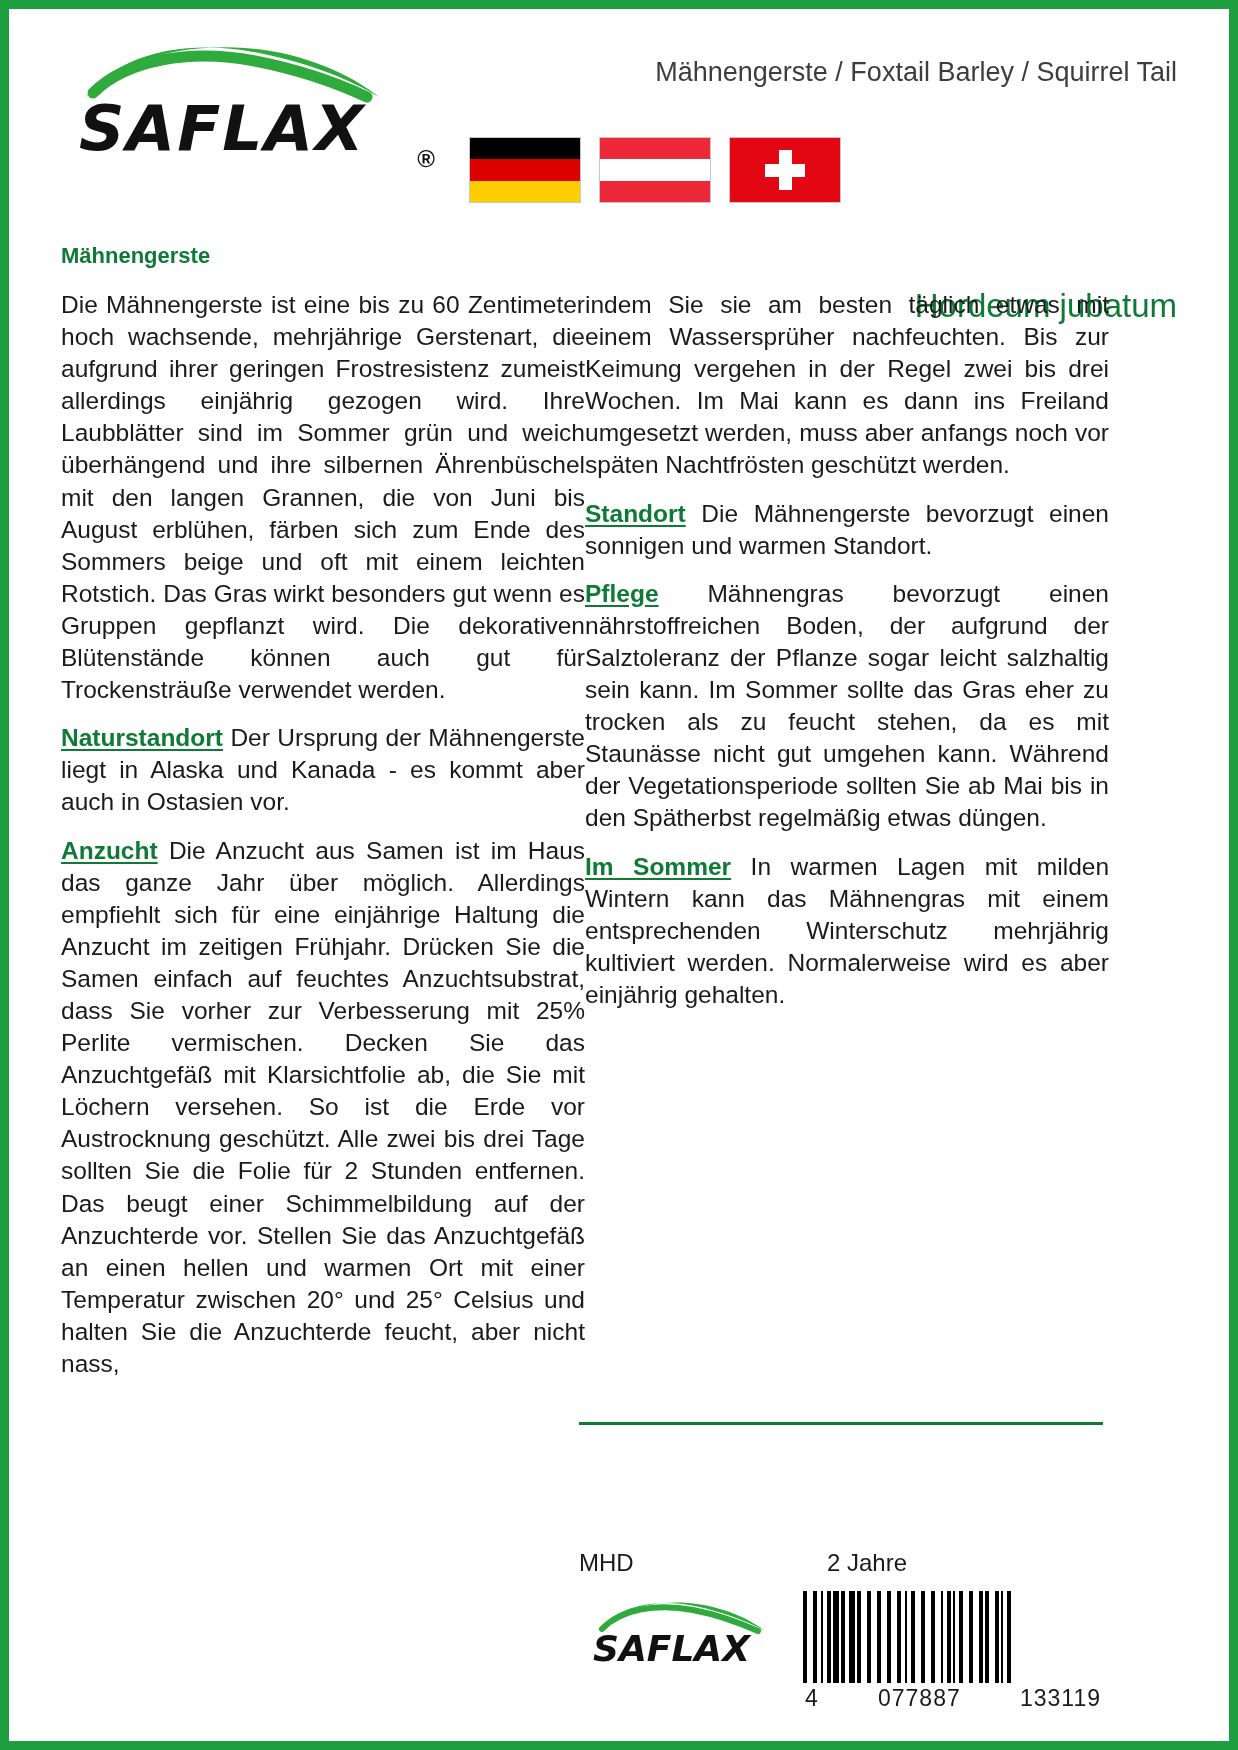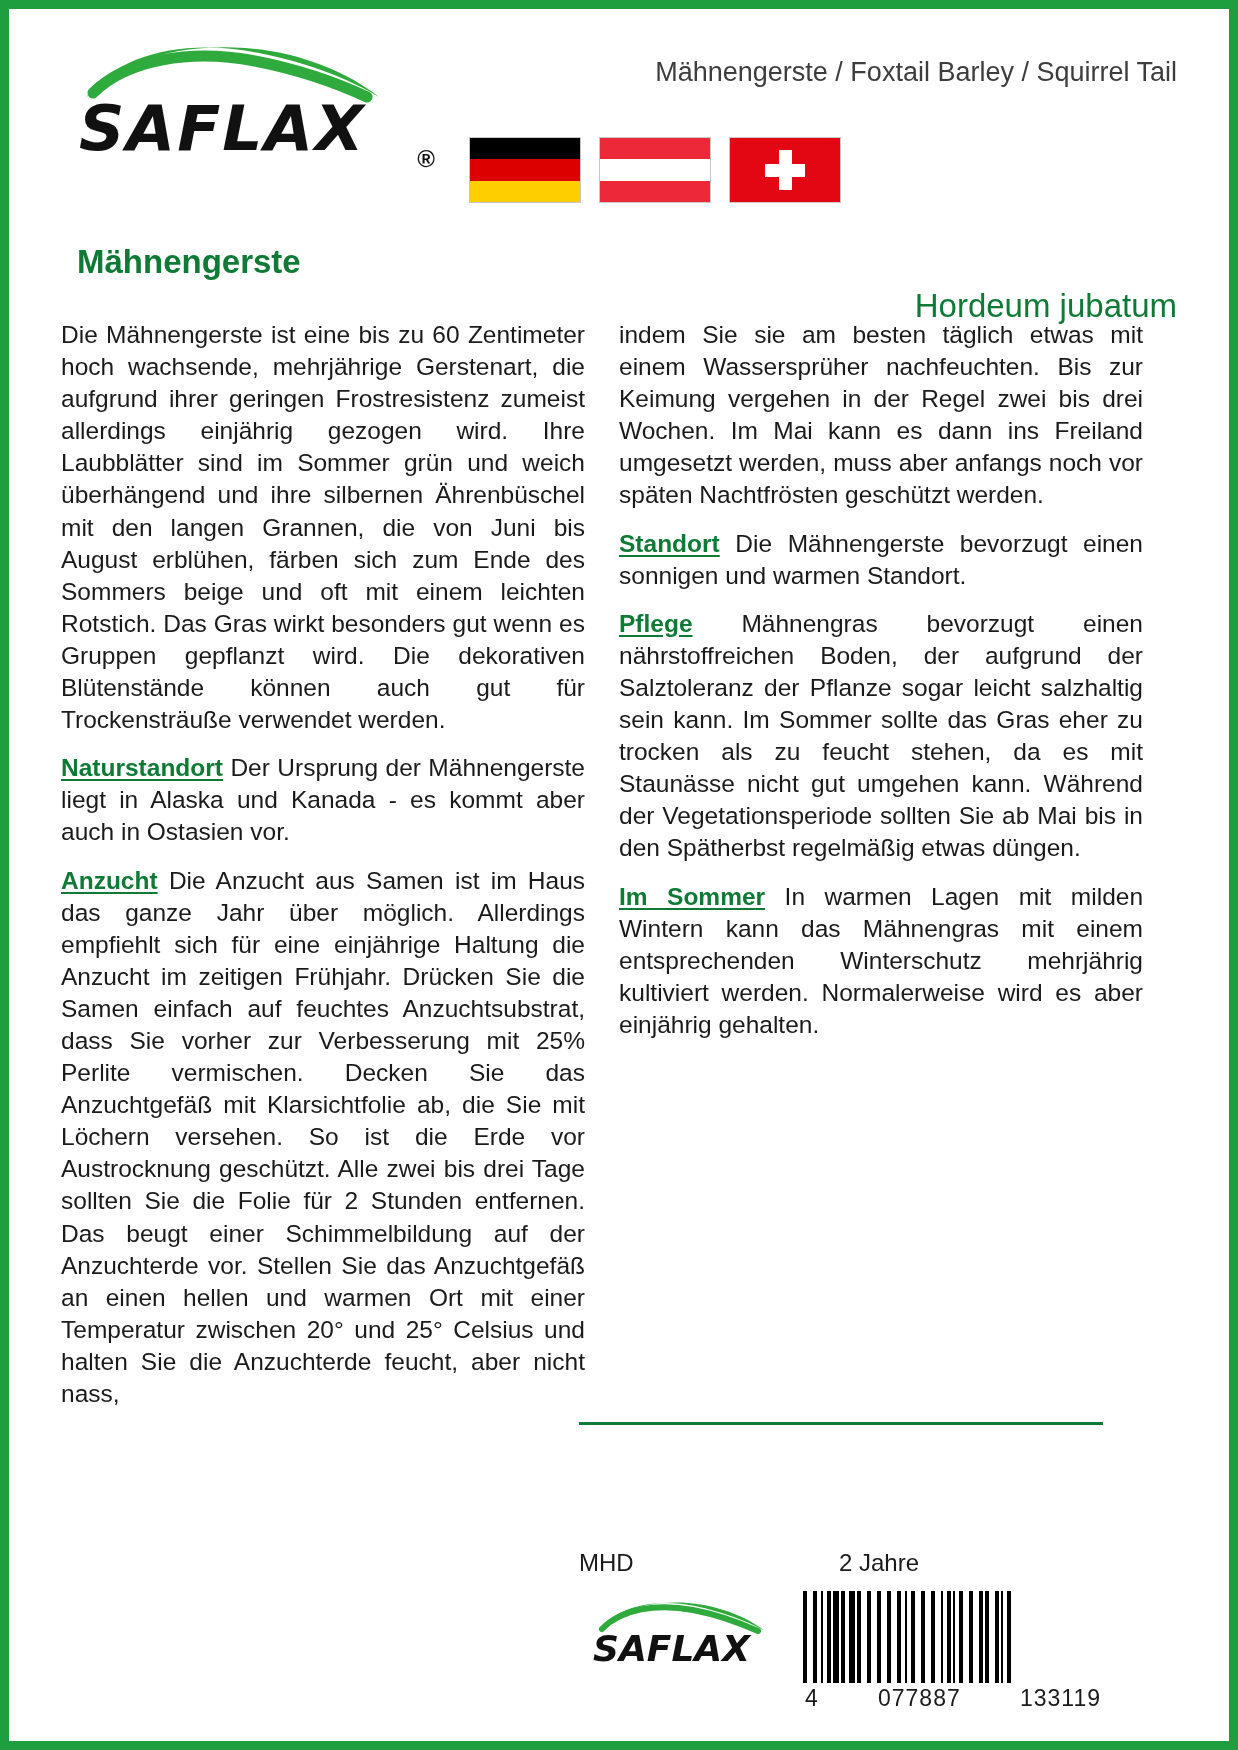--- a/index.html
+++ b/index.html
@@ -106,10 +106,10 @@
     height: 46px;
   }
   .plant-title {
-    font-size: 33px;
+    font-size: 22px;
     font-weight: bold;
     color: #0f7a35;
-    margin: 16px;
+    margin: 0;
   }
   .latin-name {
     position: absolute;

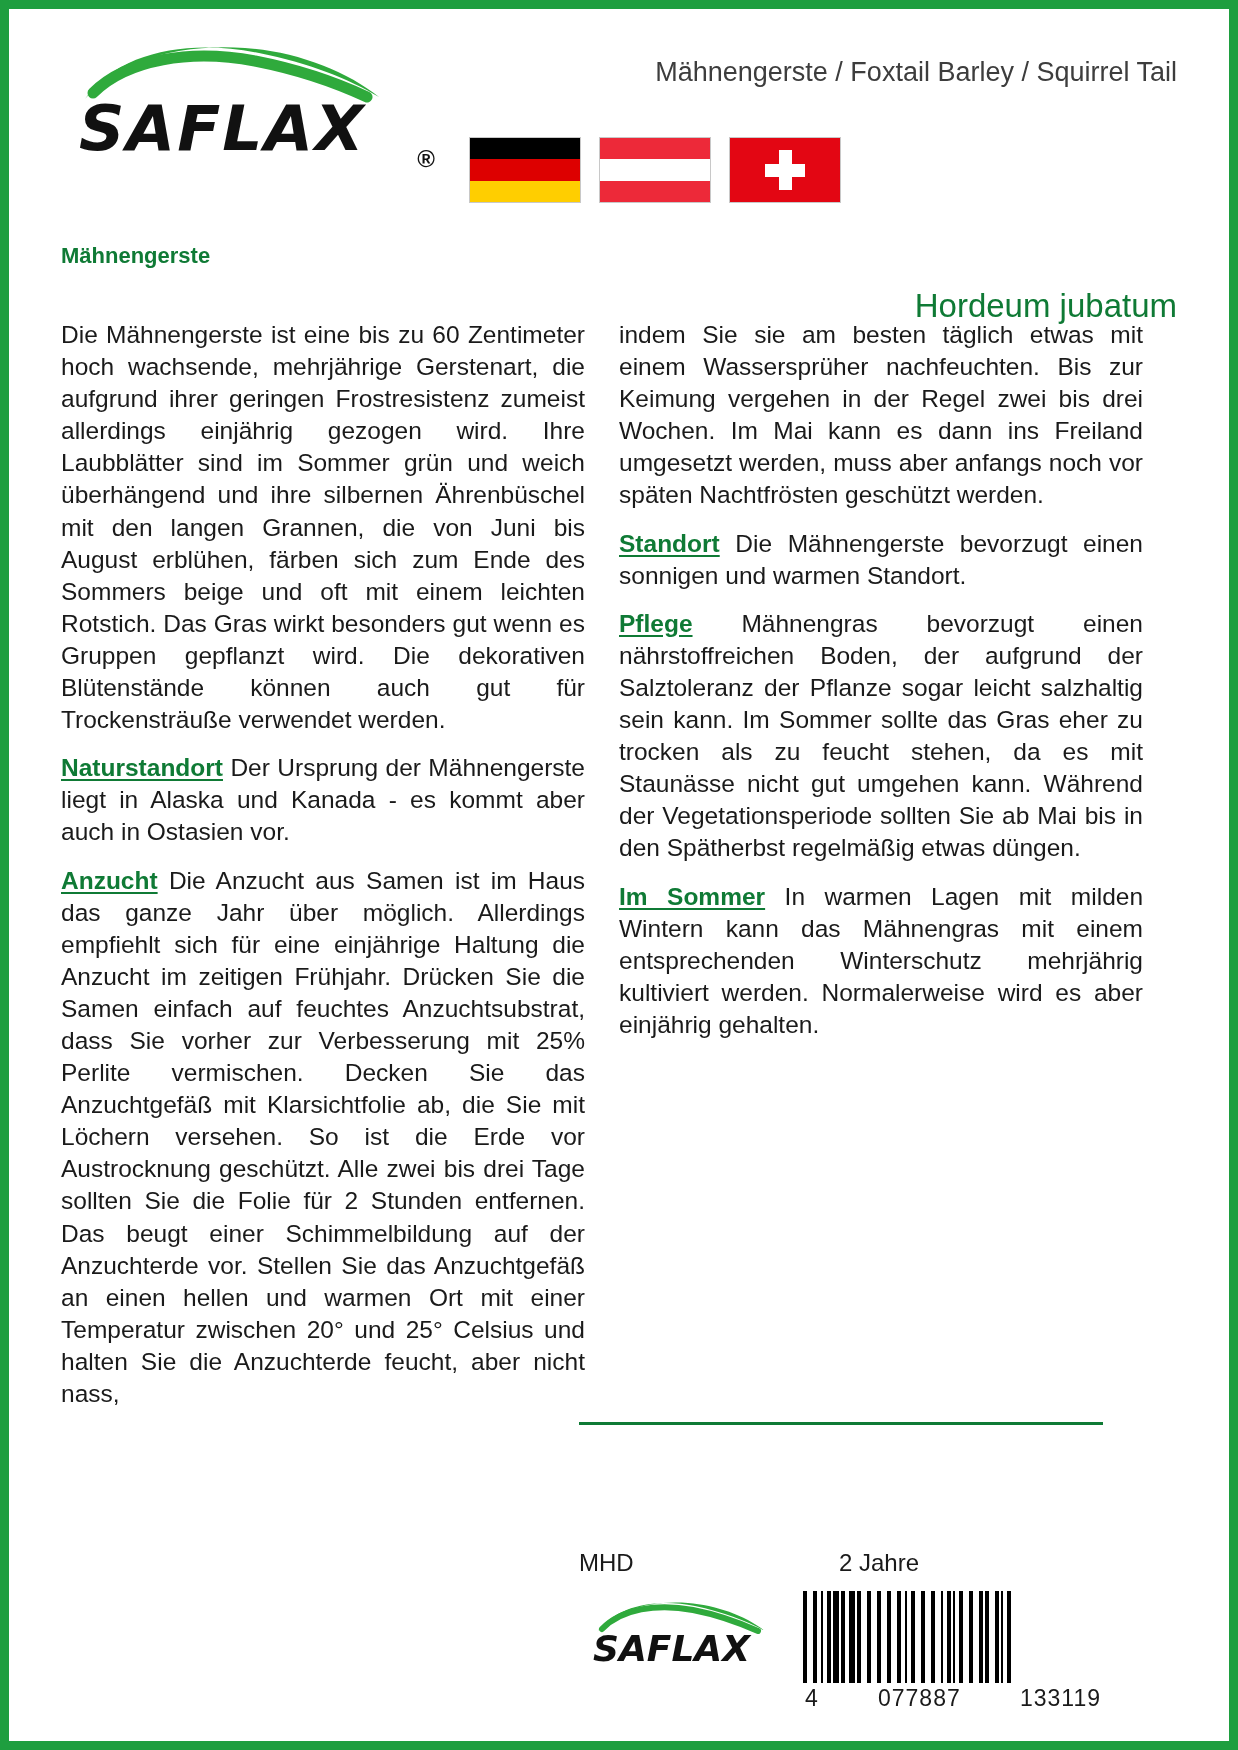--- a/index.html
+++ b/index.html
@@ -122,9 +122,7 @@
   
   .columns {
     position: relative;
-    margin-top: 30px;
-    display: flex;
-    gap: 34px;
+    display: flex;
   }
   .col {
     width: 524px;

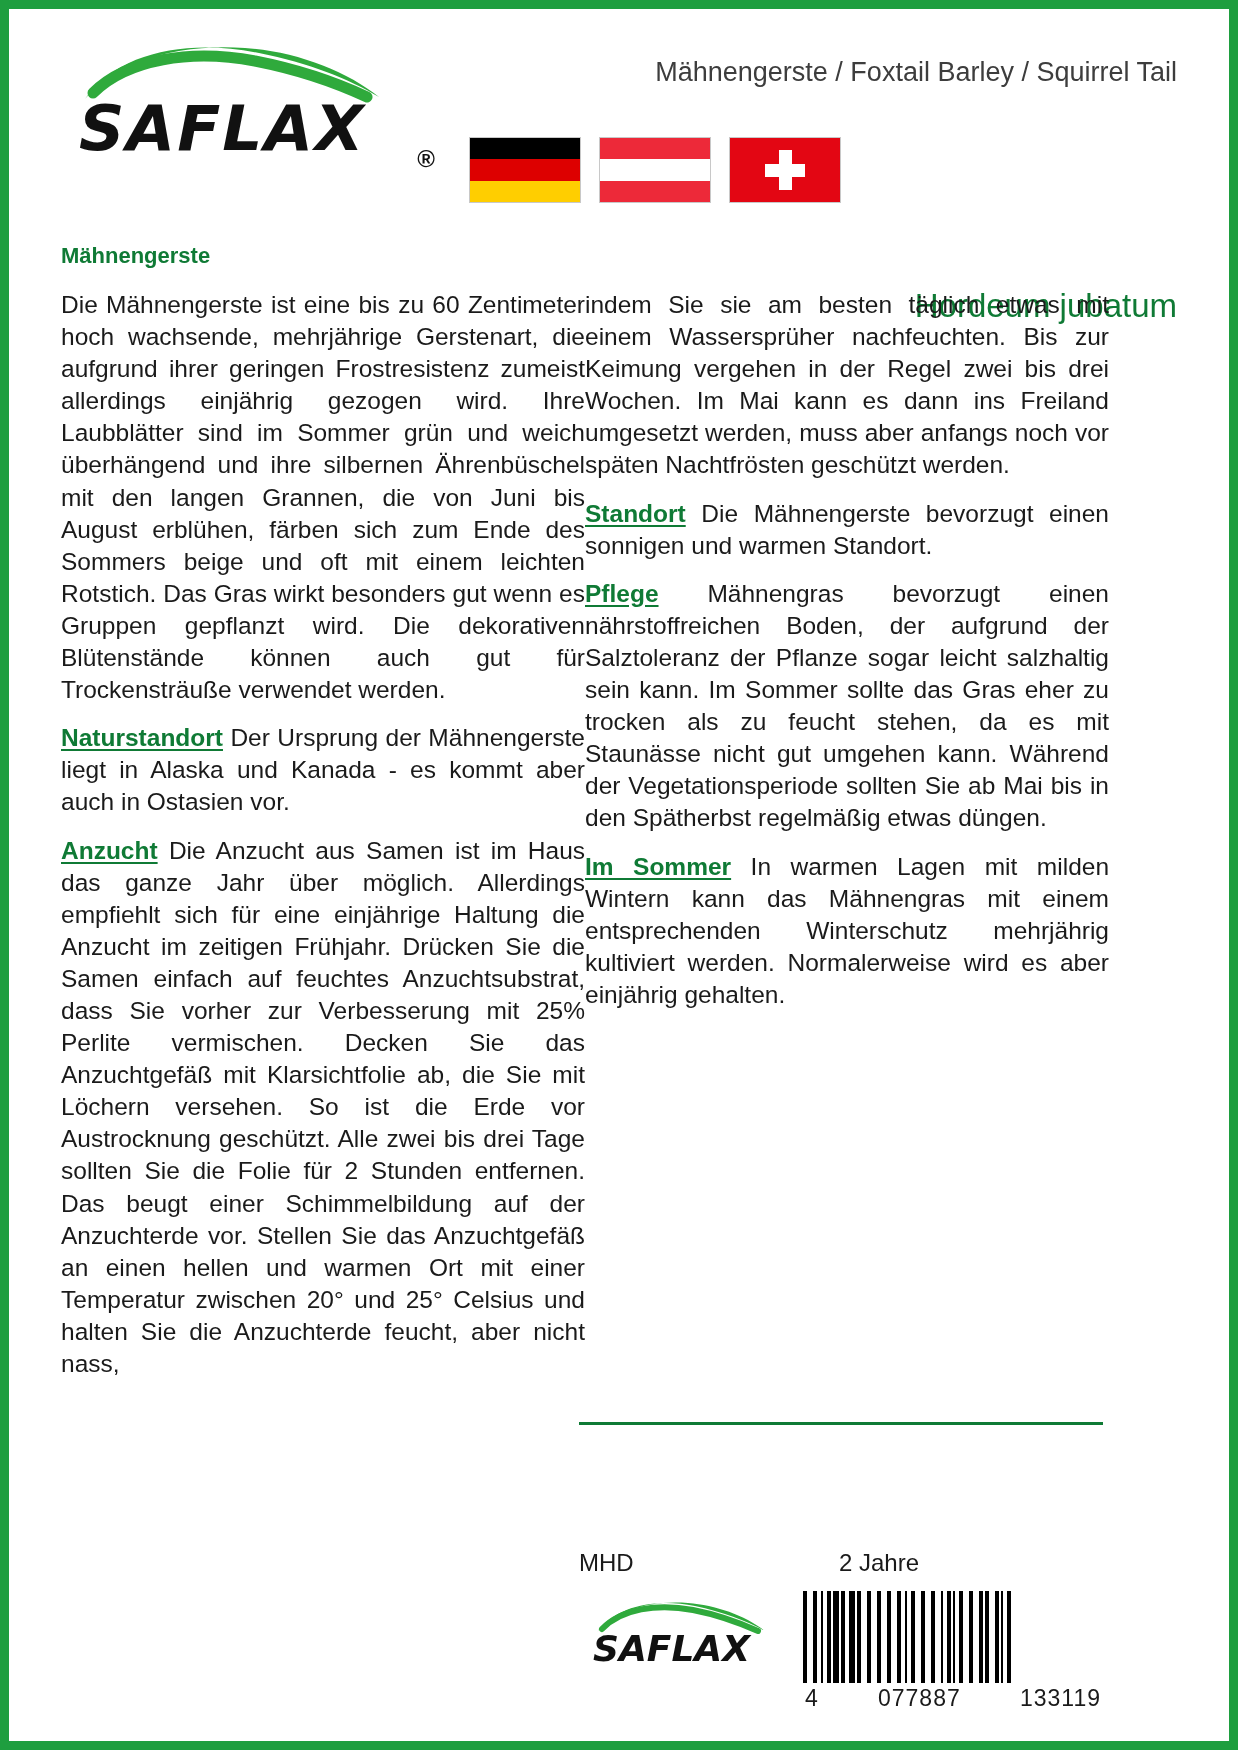--- a/index.html
+++ b/index.html
@@ -162,7 +162,6 @@
   .meta-row {
     display: flex;
     margin-bottom: 10px;
-    gap: 12px;
   }
   .meta-label { width: 248px; }
   .meta-value { }

